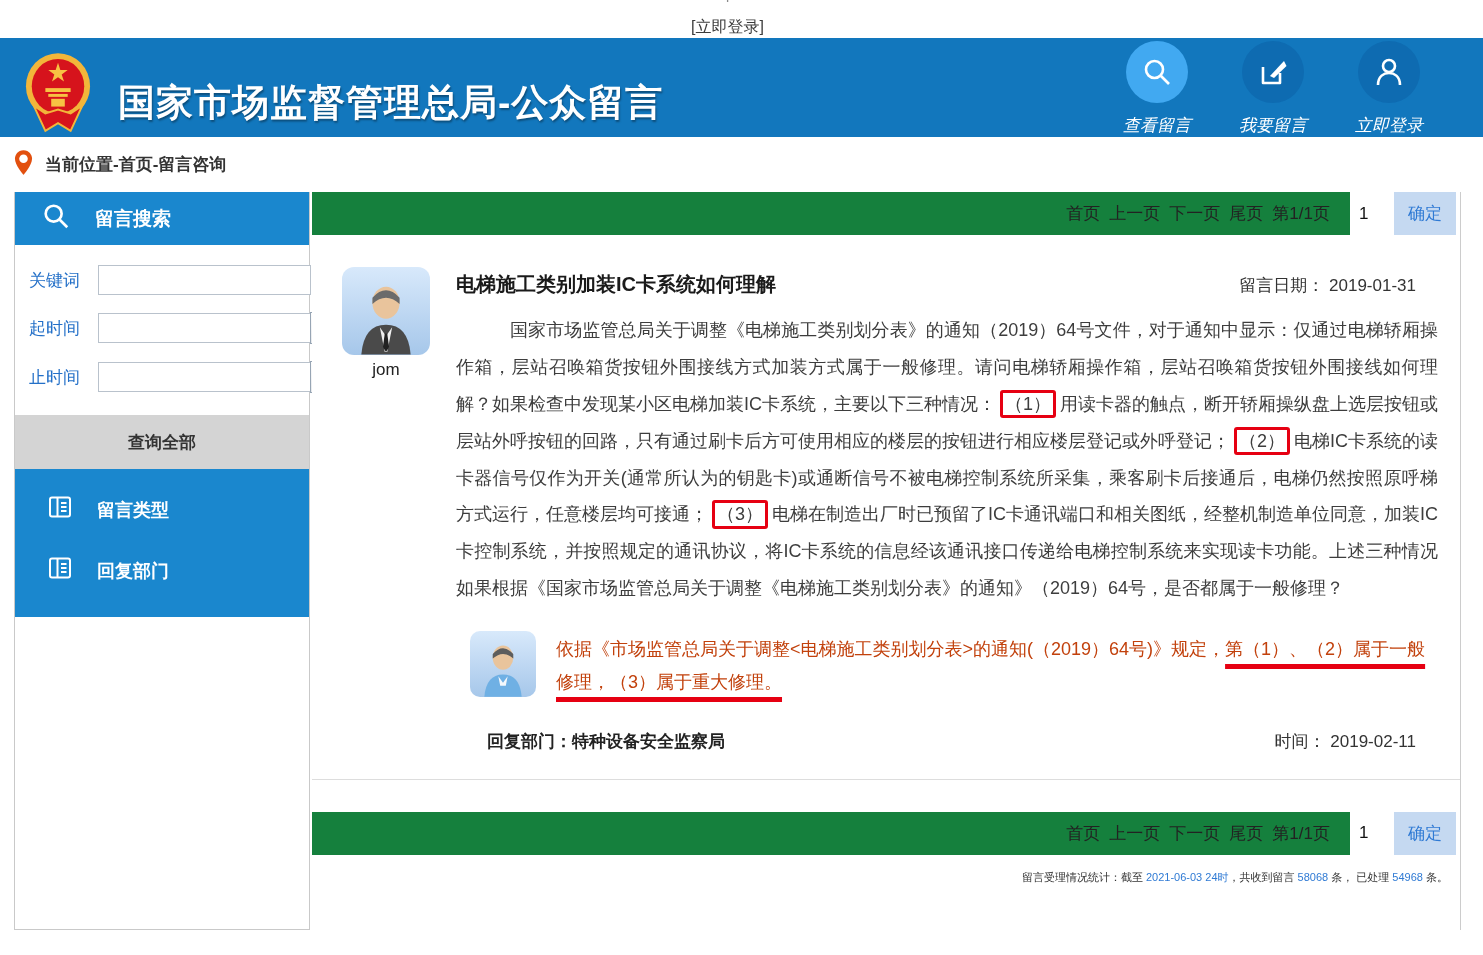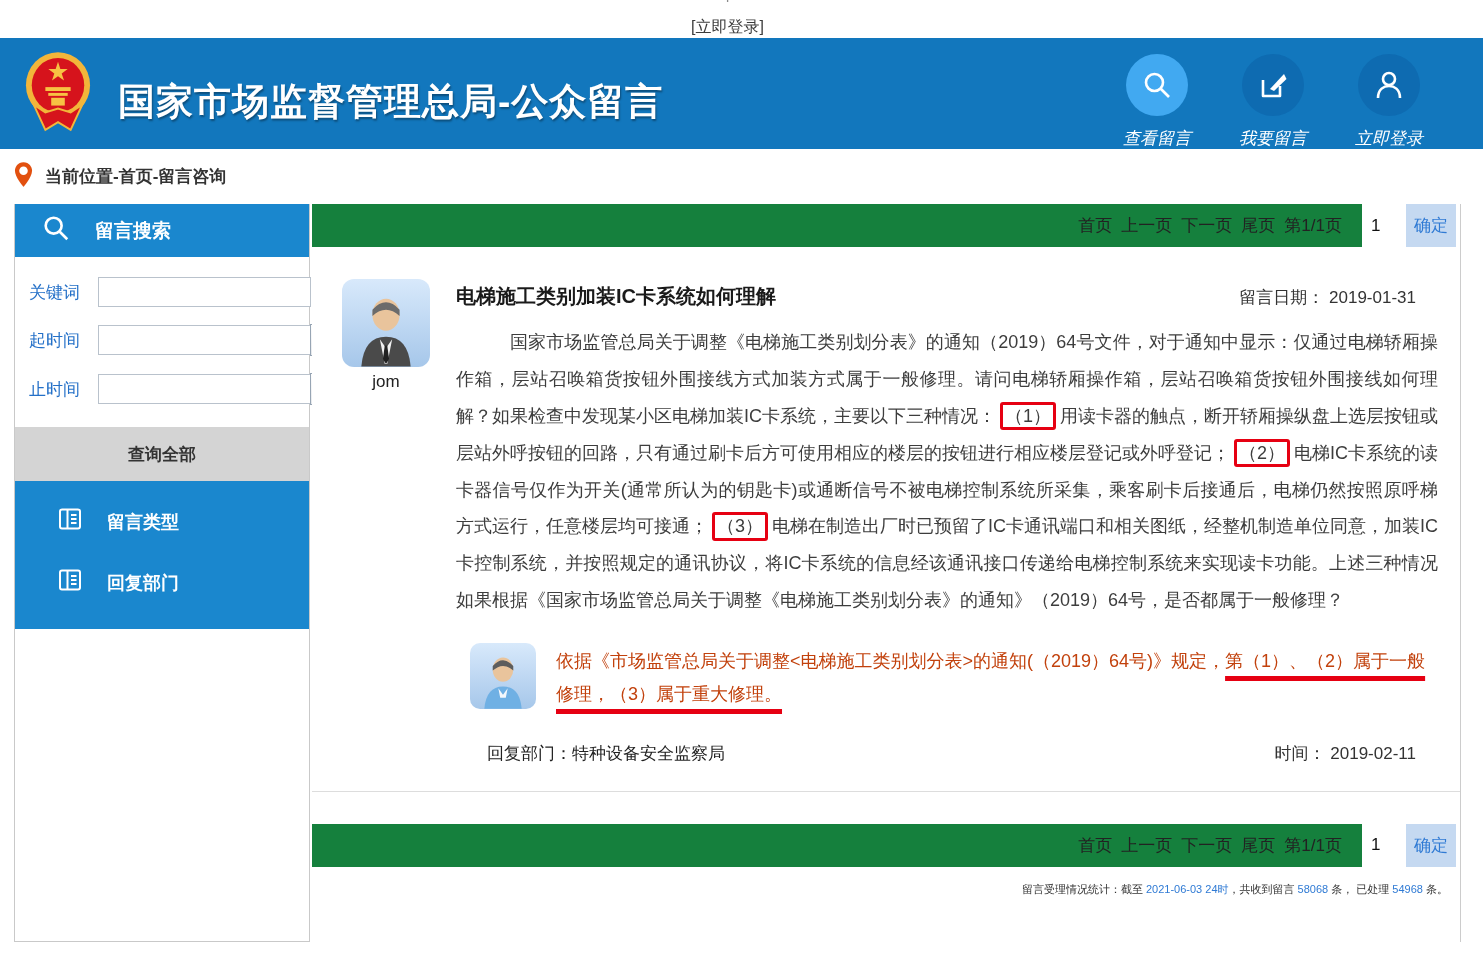--- a/index.html
+++ b/index.html
@@ -13,7 +13,7 @@
   .topbar .login { cursor:pointer; }
 
   
-  .header { height:111px; background:#1277bd; display:flex; align-items:flex-start;gap:48px; }
+  .header { height:99px; background:#1277bd; display:flex; align-items:flex-end;gap:48px; }
   .brand { display:flex; align-items:center; gap:26px; padding-left:24px; padding-top:12px; }
   .site-title { font-size:37px; font-weight:bold; color:#fff; letter-spacing:1px; text-shadow:1px 2px 2px rgba(0,0,0,.35); margin-top:18px; }
   .header-nav { margin-left:auto; display:flex; gap:48px; padding-right:60px; padding-top:16px;font-style:italic; }

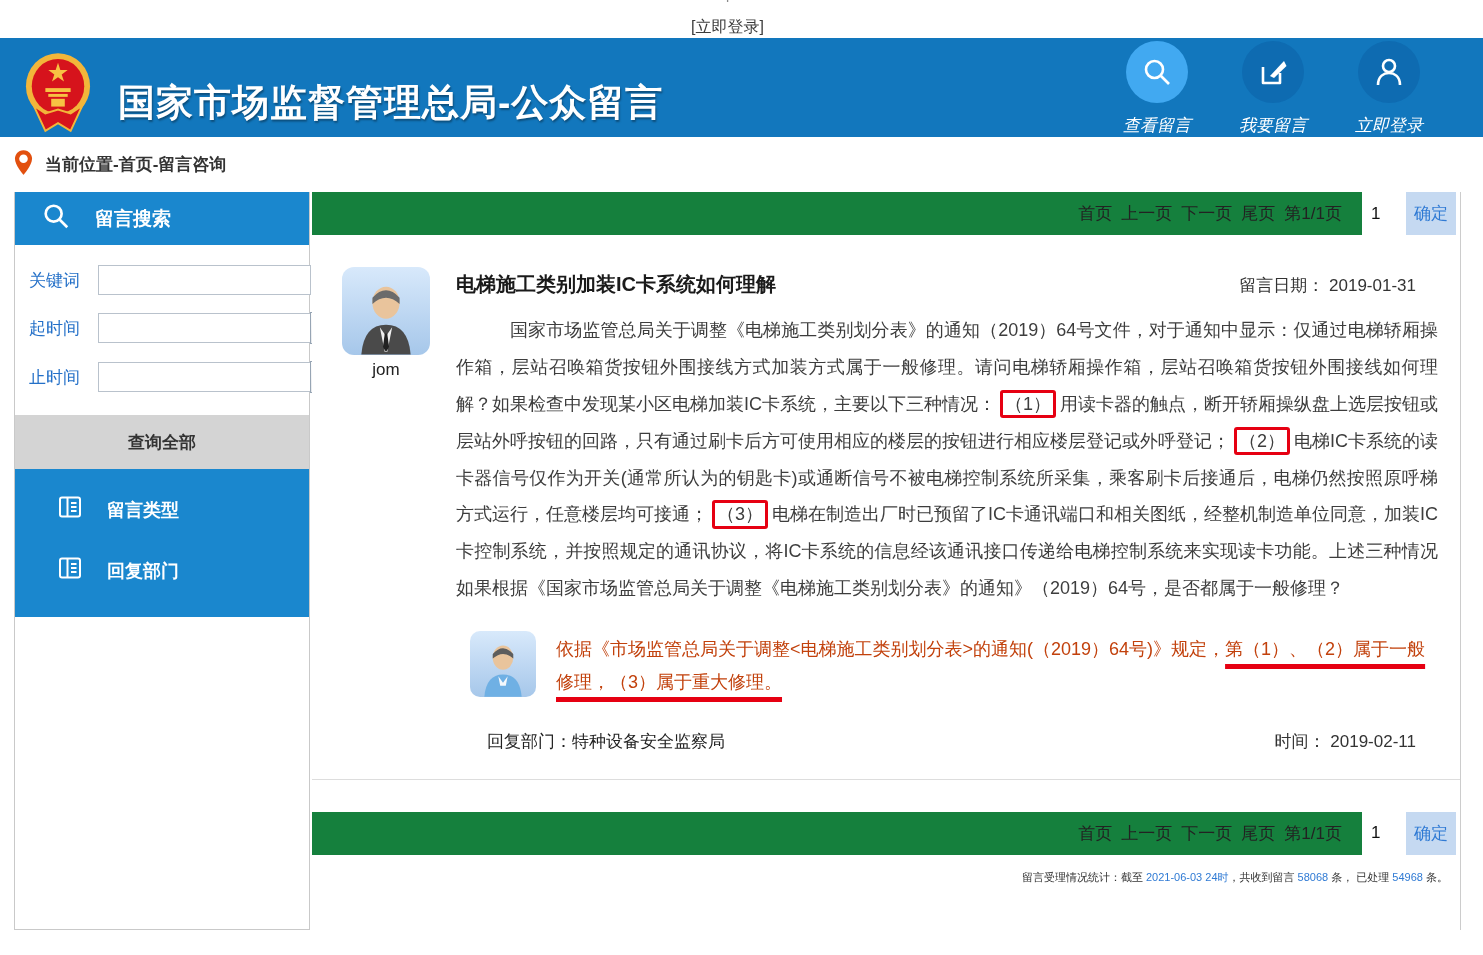--- a/index.html
+++ b/index.html
@@ -49,7 +49,7 @@
   .pager-bar span { cursor:pointer; }
   .pager-bar .pginfo { cursor:default; }
   .pager-input { width:42px; border:none; background:#fff; font-size:17px; padding-left:9px; outline:none; color:#111; }
-  .pager-confirm { width:50px; margin-left:2px; margin-right:4px; background:#c5d9f1; color:#2f7ad4; display:flex; align-items:center; justify-content:center; font-size:17px; cursor:pointer; }
+  .pager-confirm { width:62px; margin-left:2px; margin-right:4px; background:#c5d9f1; color:#2f7ad4; display:flex; align-items:center; justify-content:center; font-size:17px; cursor:pointer; }
 
   .message { display:flex; gap:26px; padding:32px 18px 0 30px; }
   .msg-left { width:88px; flex:none; text-align:center; }

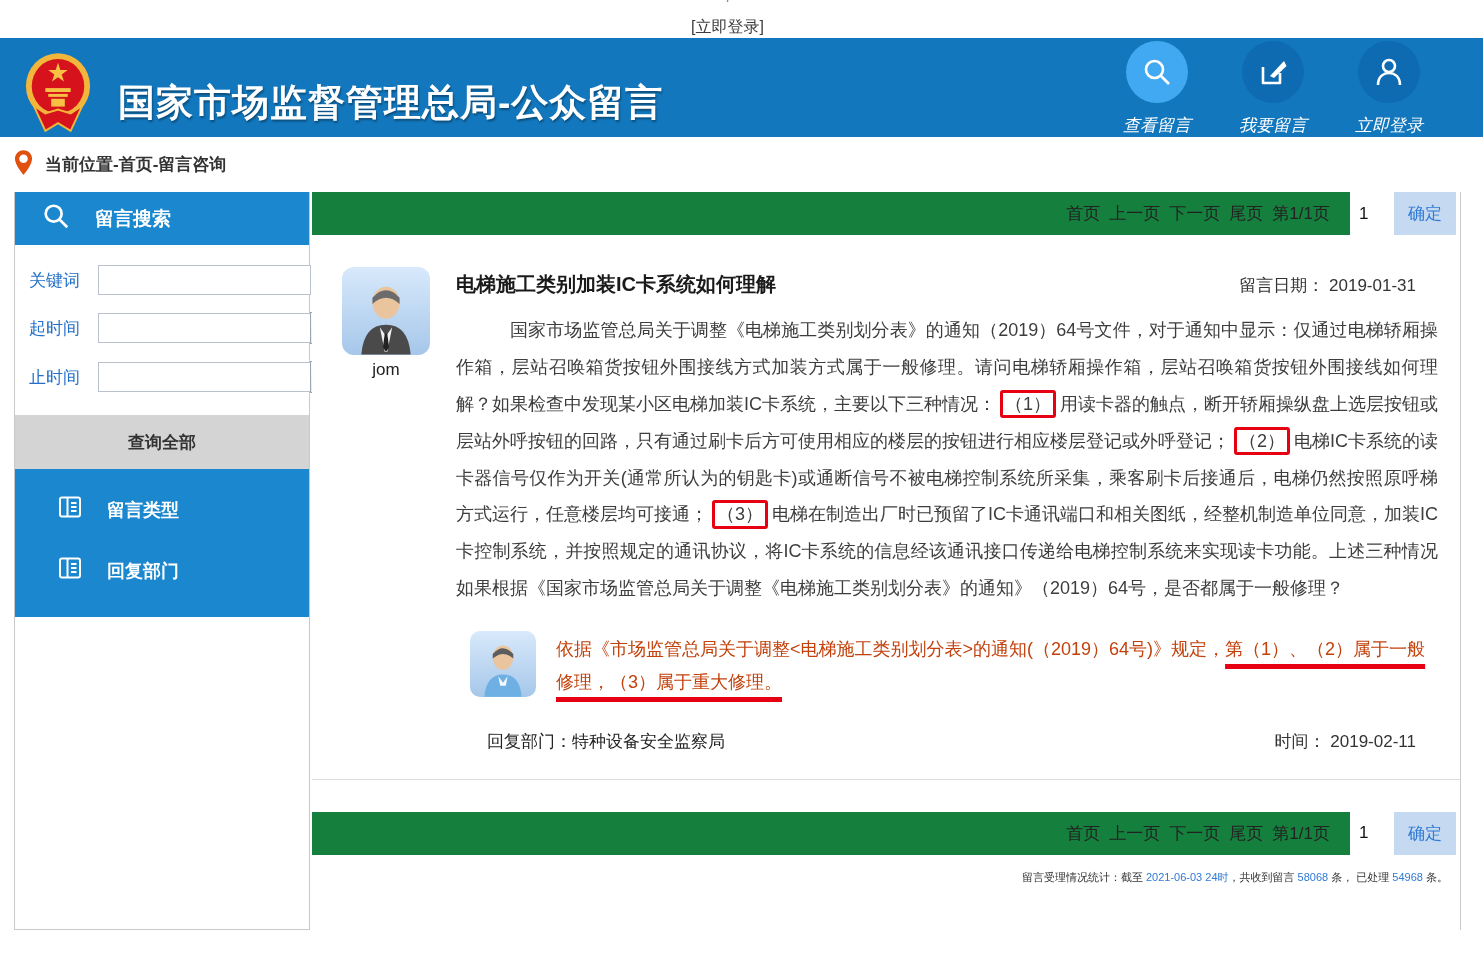--- a/index.html
+++ b/index.html
@@ -39,7 +39,7 @@
   .date-input { flex:1; height:30px; border:1px solid #b9c2cc; border-right:none; font-size:15px; padding:0 6px; outline:none; min-width:0; }
   .cal-btn { width:27px; height:32px; border:1px solid #97a5b4; background:linear-gradient(#fdfdfd,#e7e9ec); display:flex; align-items:center; justify-content:center; cursor:pointer; }
   .sb-queryall { height:54px; background:#d4d4d4; display:flex; align-items:center; justify-content:center; font-weight:bold; font-size:17px; color:#333; cursor:pointer; }
-  .sb-menu { background:#1a87ce; padding:10px 14px 16px; }
+  .sb-menu { background:#1a87ce; padding:10px 4px 16px; }
   .sb-menu-item { display:flex; align-items:center; gap:24px; padding:15px 0 15px 28px; color:#fff; font-weight:bold; font-size:18px; cursor:pointer; }
 
   

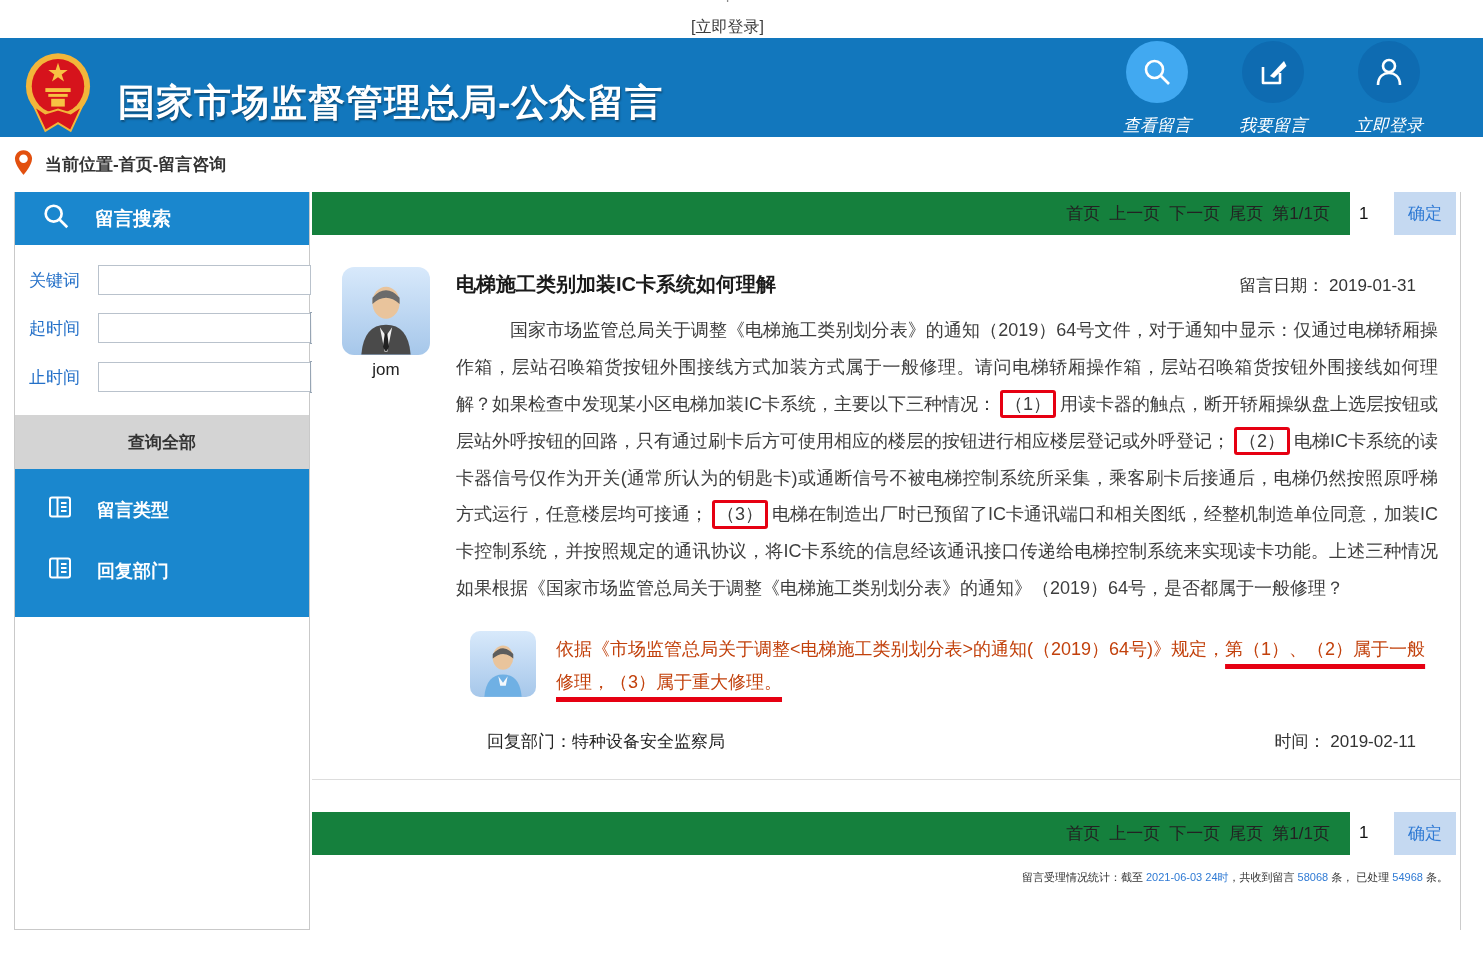--- a/index.html
+++ b/index.html
@@ -68,7 +68,7 @@
   .redline { text-decoration:underline; text-decoration-color:#e60012; text-decoration-thickness:5px; text-underline-offset:9px; text-decoration-skip-ink:none; }
 
   .dept-row { display:flex; justify-content:space-between; margin-top:30px; padding-left:31px; padding-right:26px; font-size:17px; }
-  .dept-left { font-weight:normal; color:#222; }
+  .dept-left { font-weight:bold; color:#222; }
   .dept-time { color:#333; }
 
   .divider { border:none; border-top:1px solid #ddd; margin-top:26px; }

